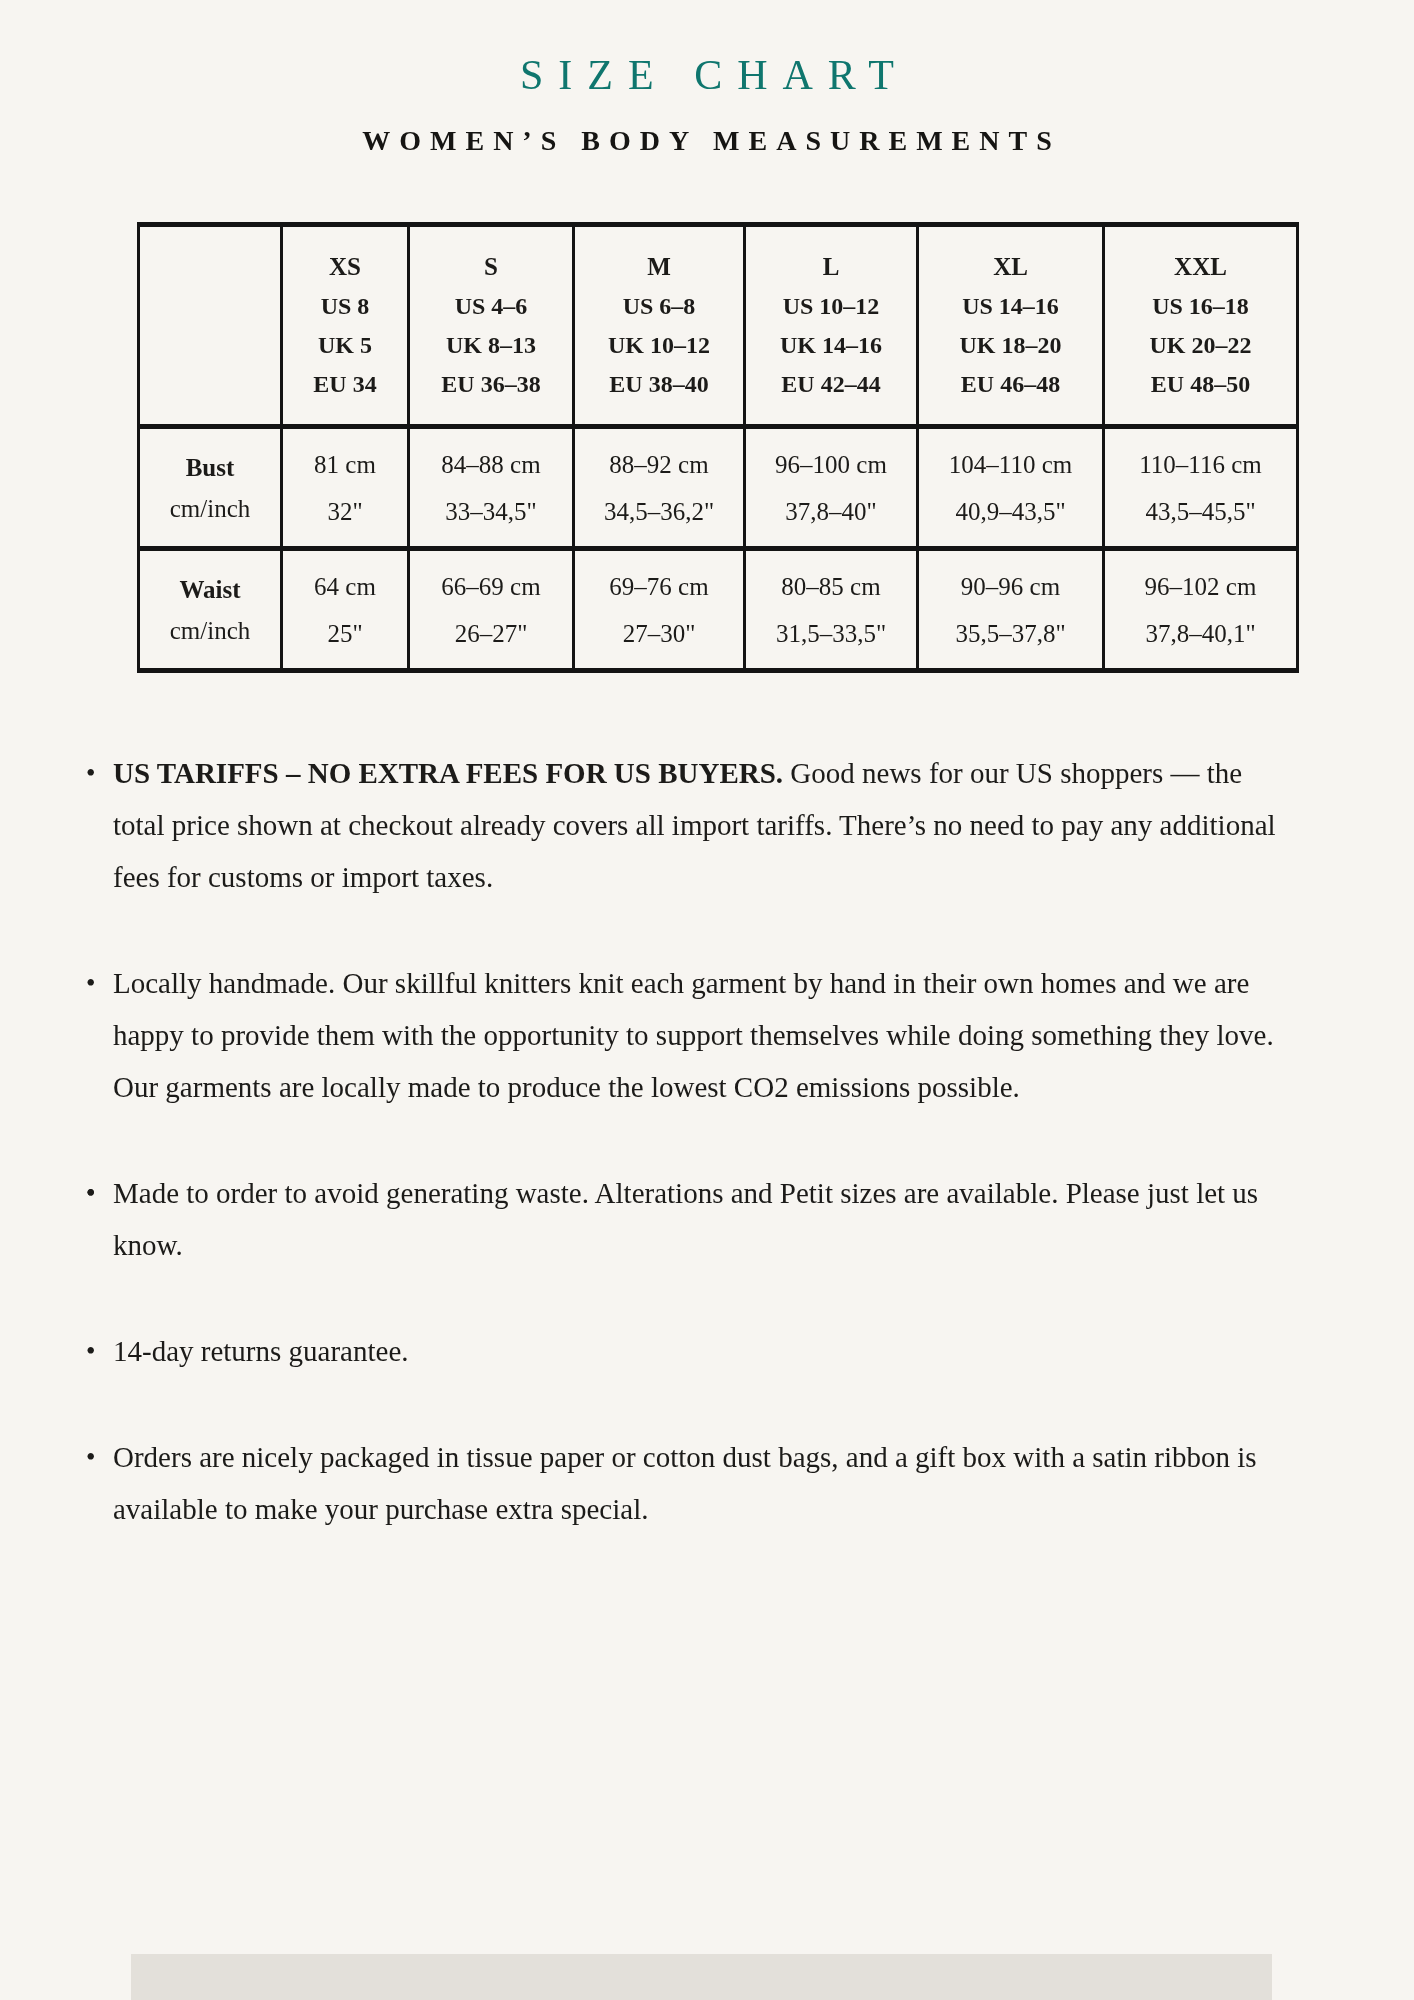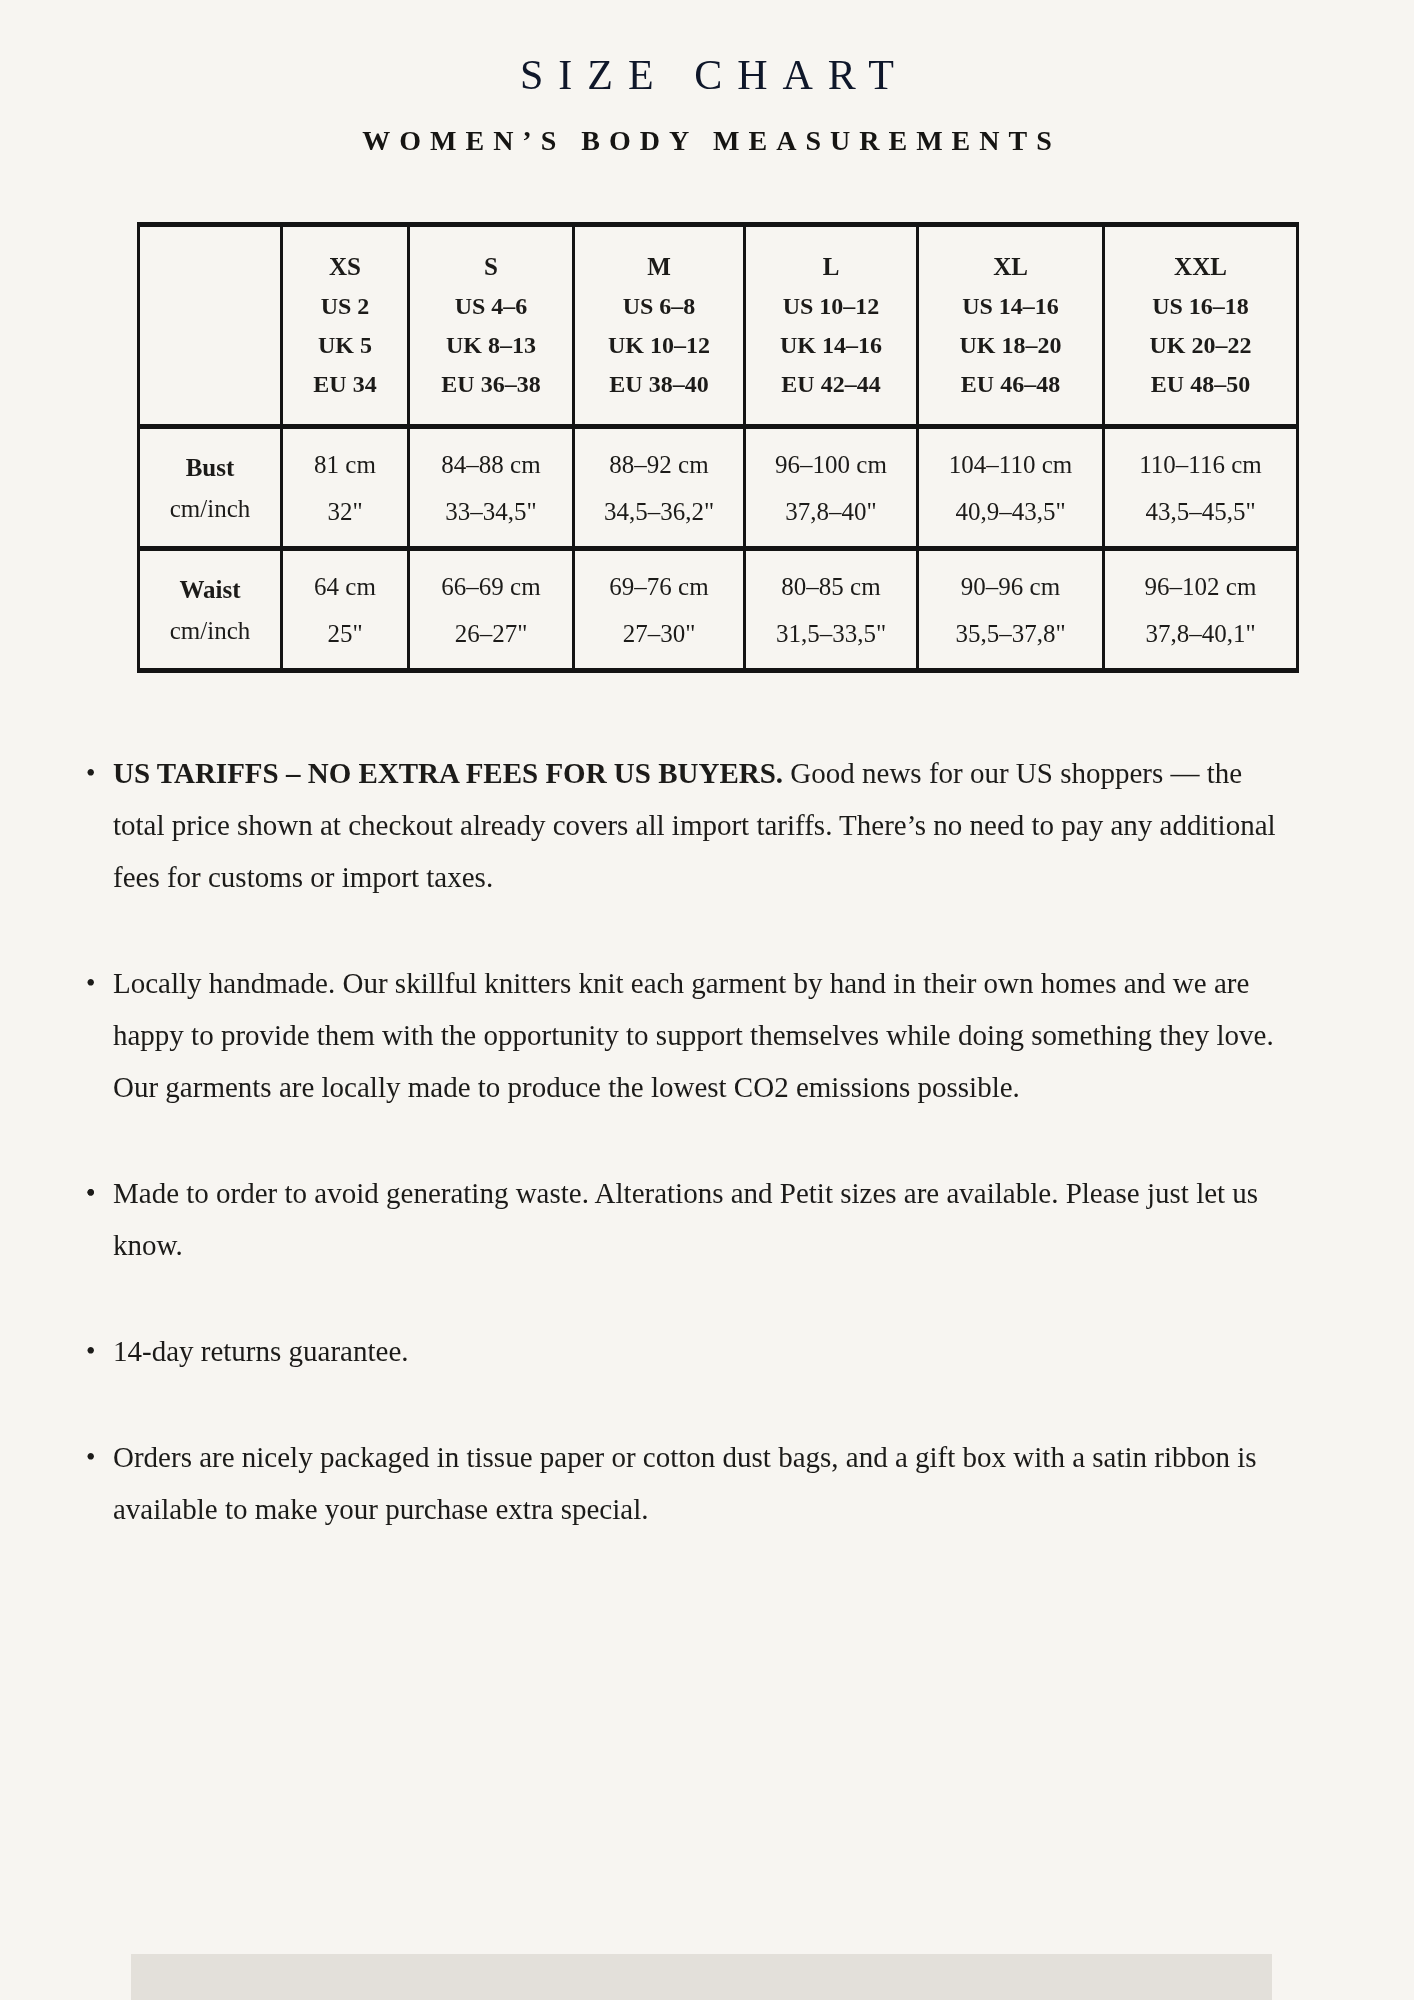--- a/index.html
+++ b/index.html
@@ -11,7 +11,7 @@
   .title{
     margin:0;padding-top:50px;text-align:center;
     font-size:42px;line-height:50px;font-weight:400;
-    letter-spacing:15px;text-indent:15px;color:#0f172a;
+    letter-spacing:15px;text-indent:15px;color:#0f766e;
   }
   .subtitle{
     margin:26px 0 0;text-align:center;

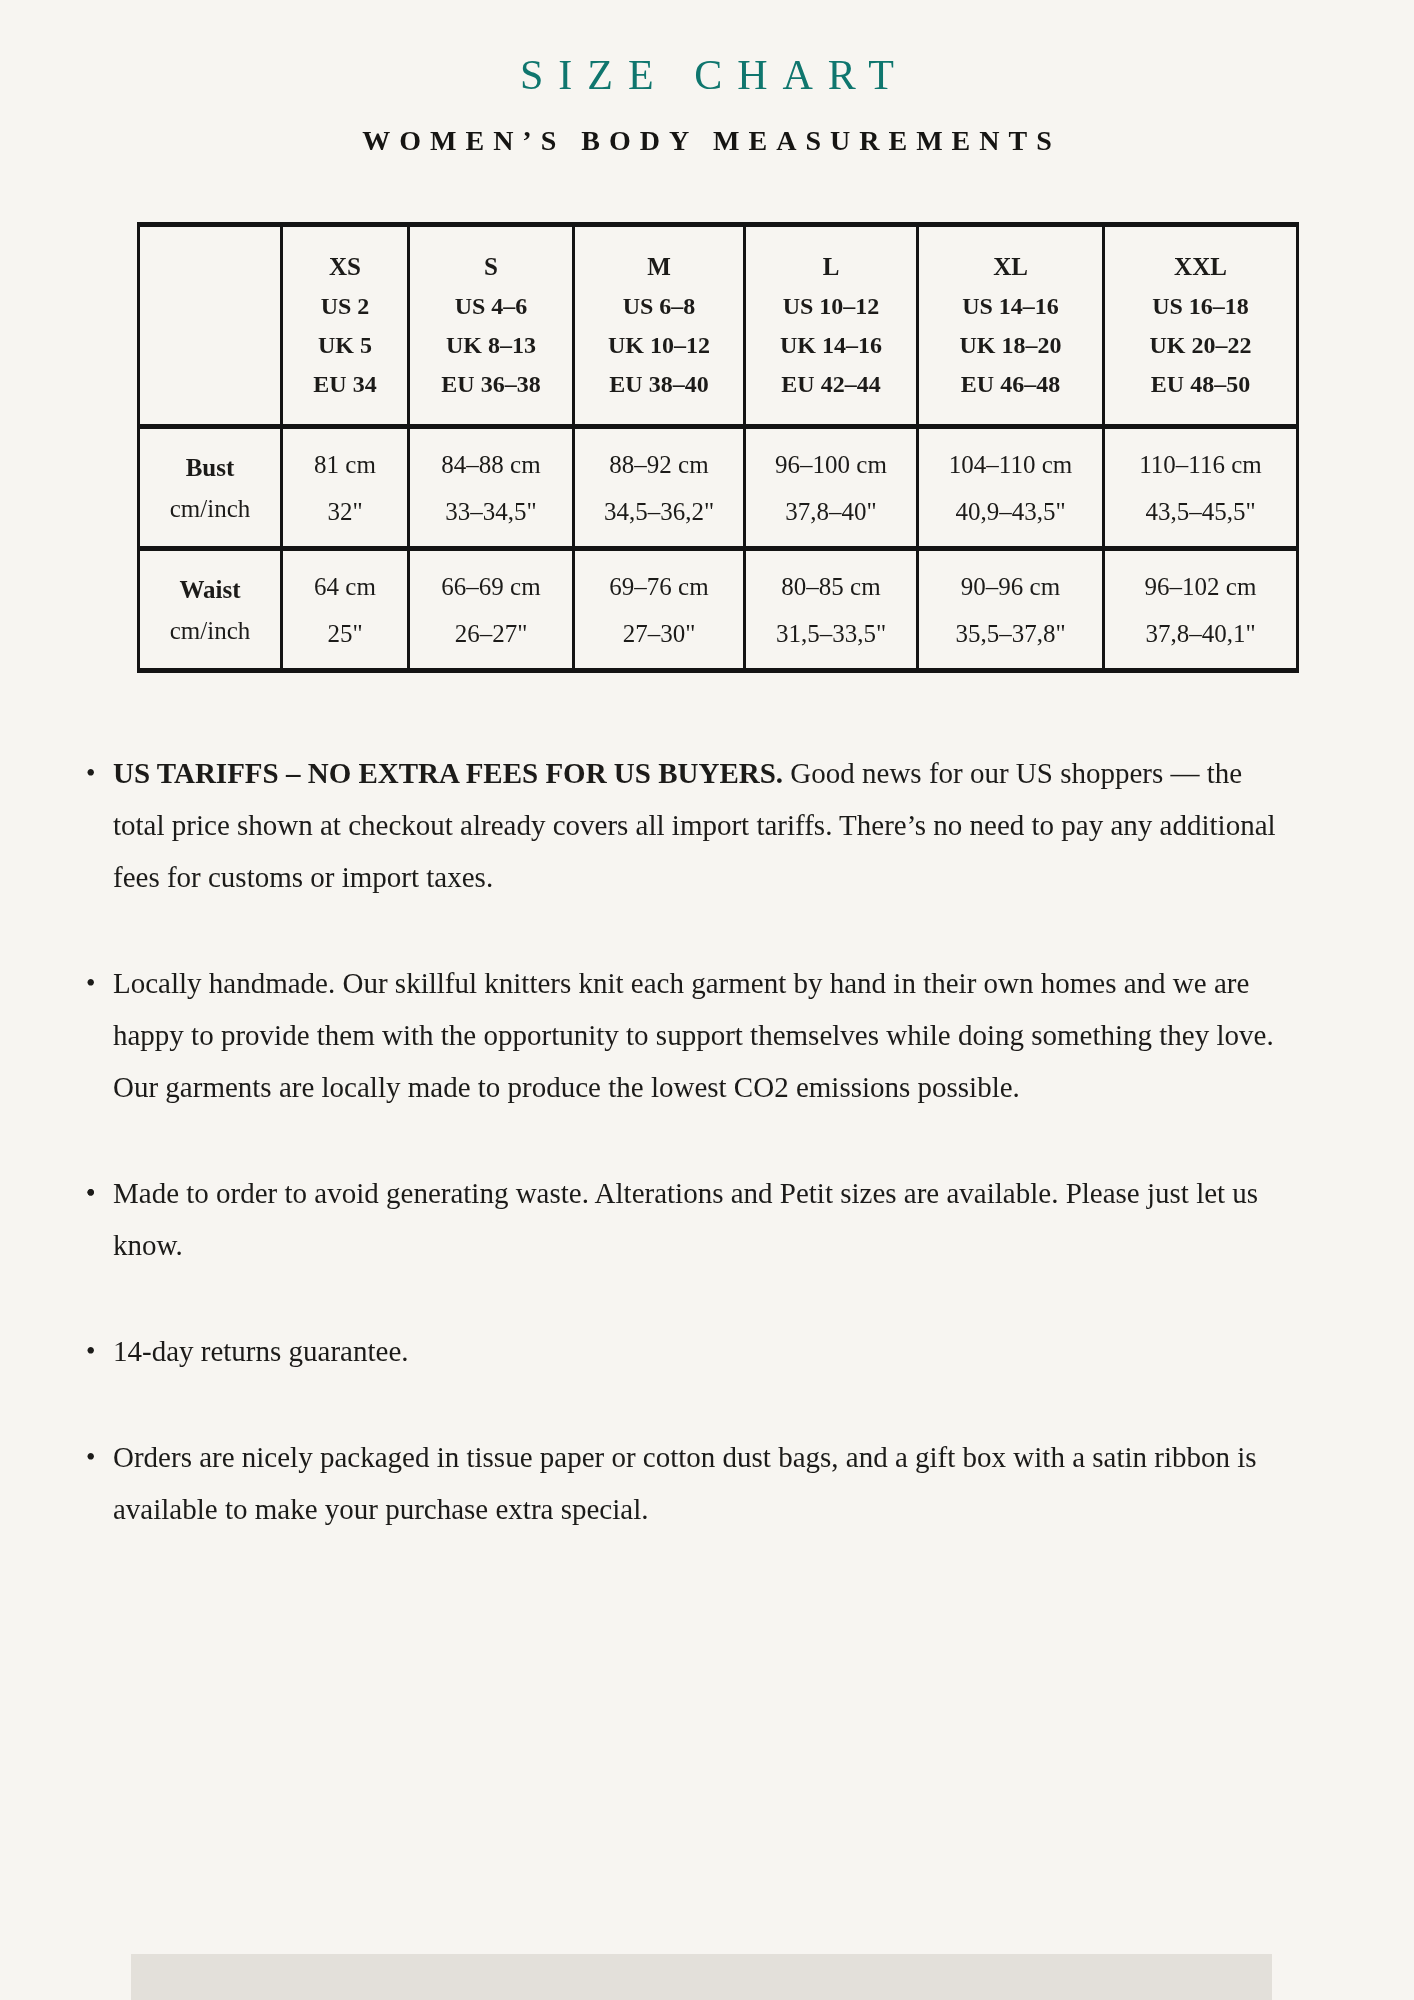--- a/index.html
+++ b/index.html
@@ -72,7 +72,7 @@
     <th></th>
     <th>
       <div class="size-name">XS</div>
-      <div class="size-line">US 2</div>
+      <div class="size-line">US 8</div>
       <div class="size-line">UK 5</div>
       <div class="size-line">EU 34</div>
     </th>

